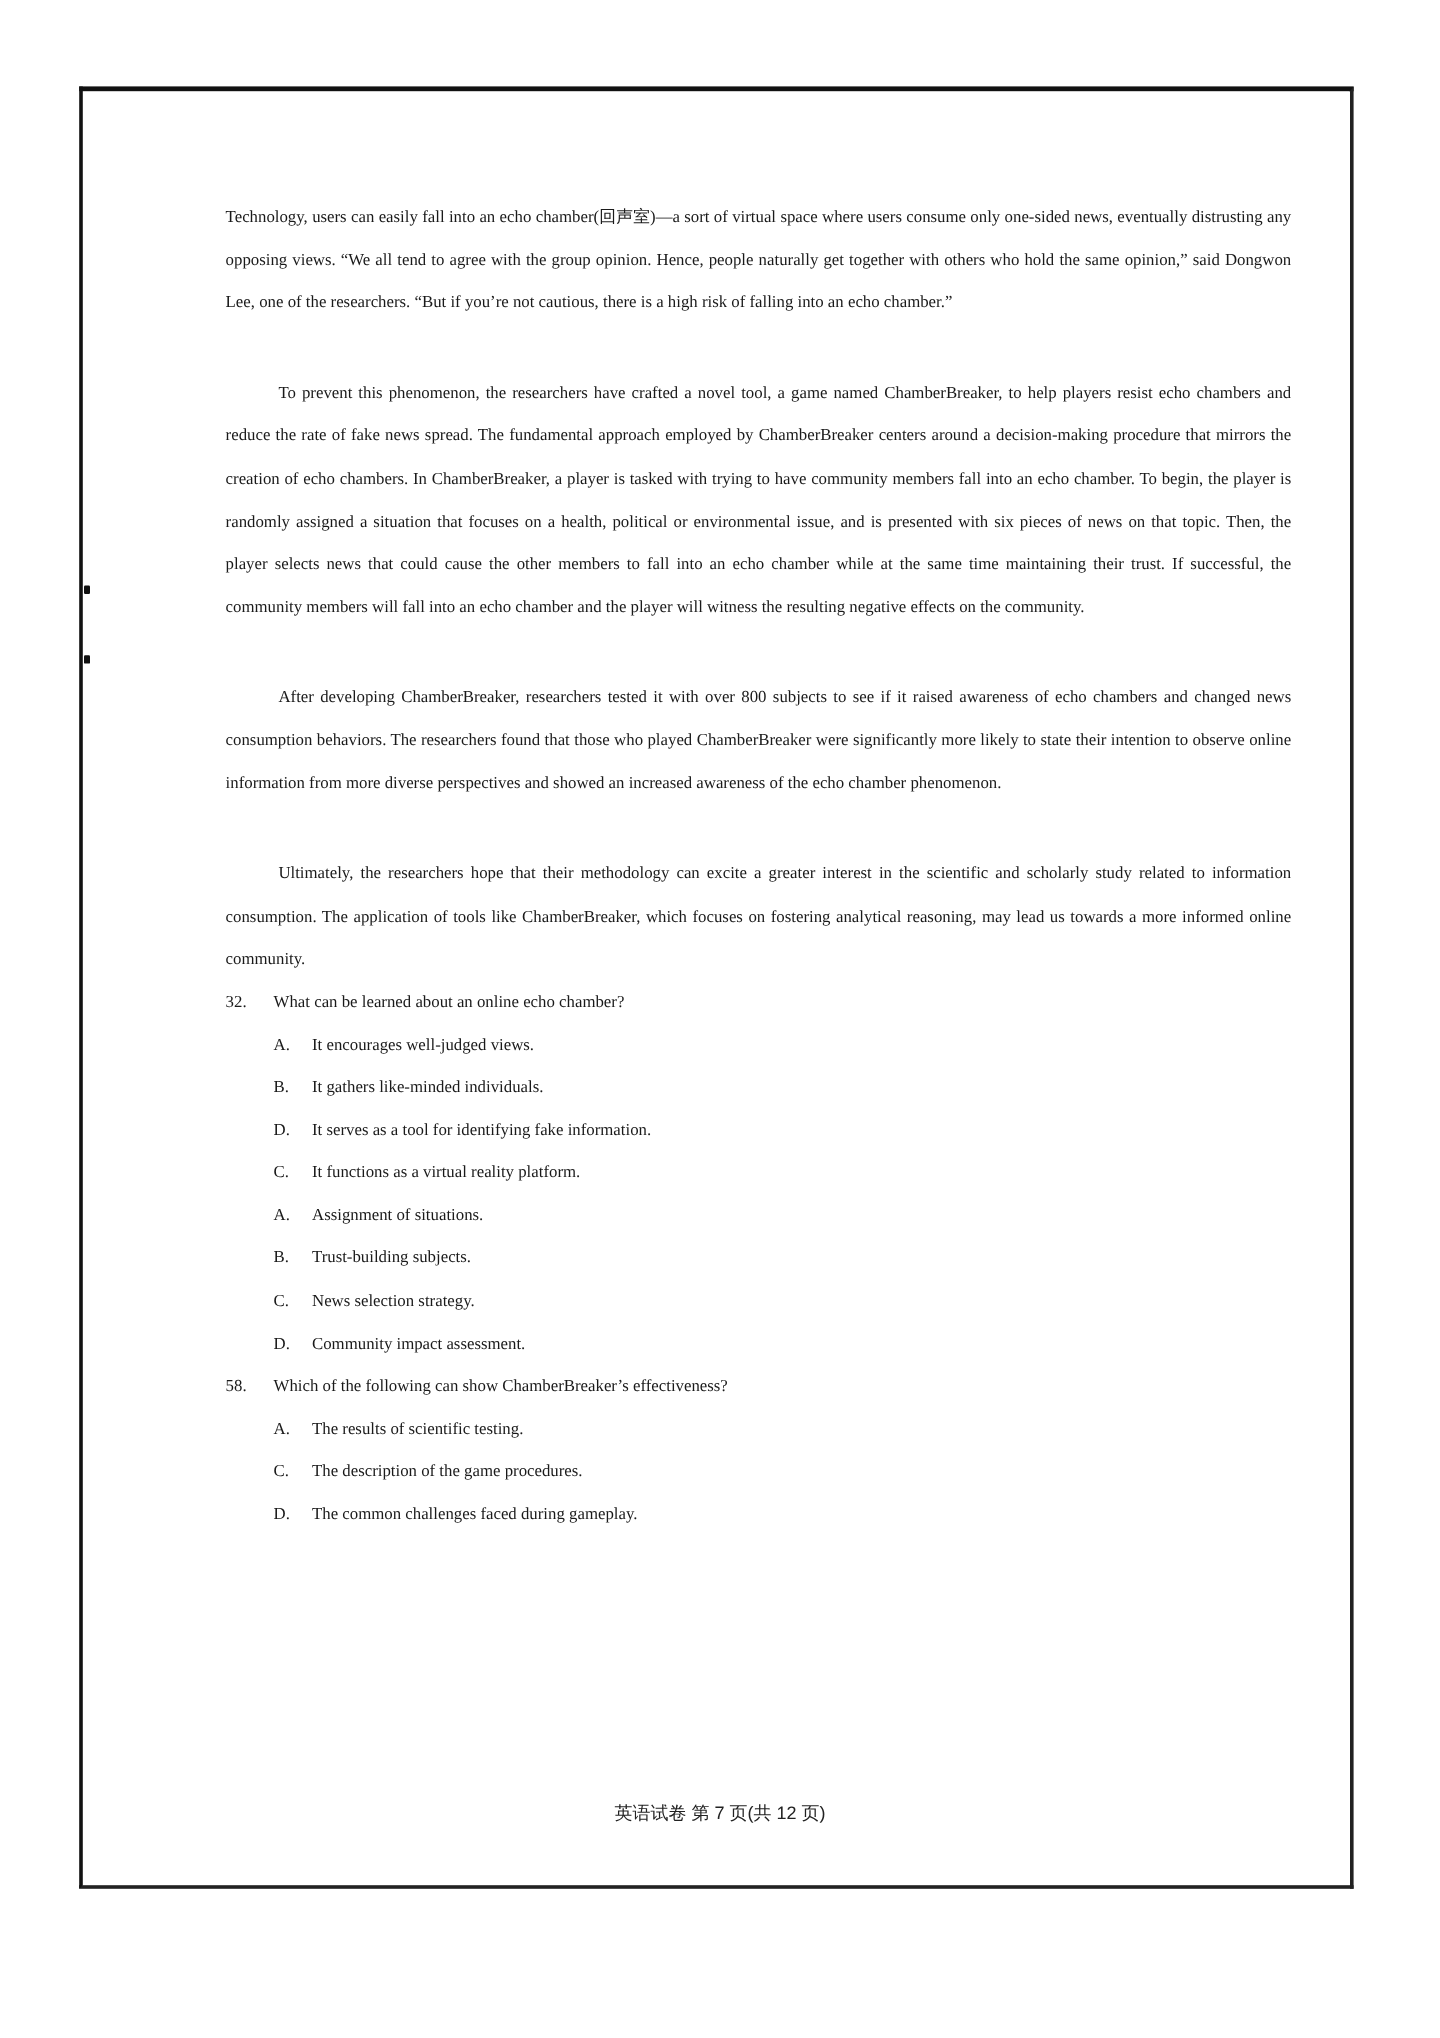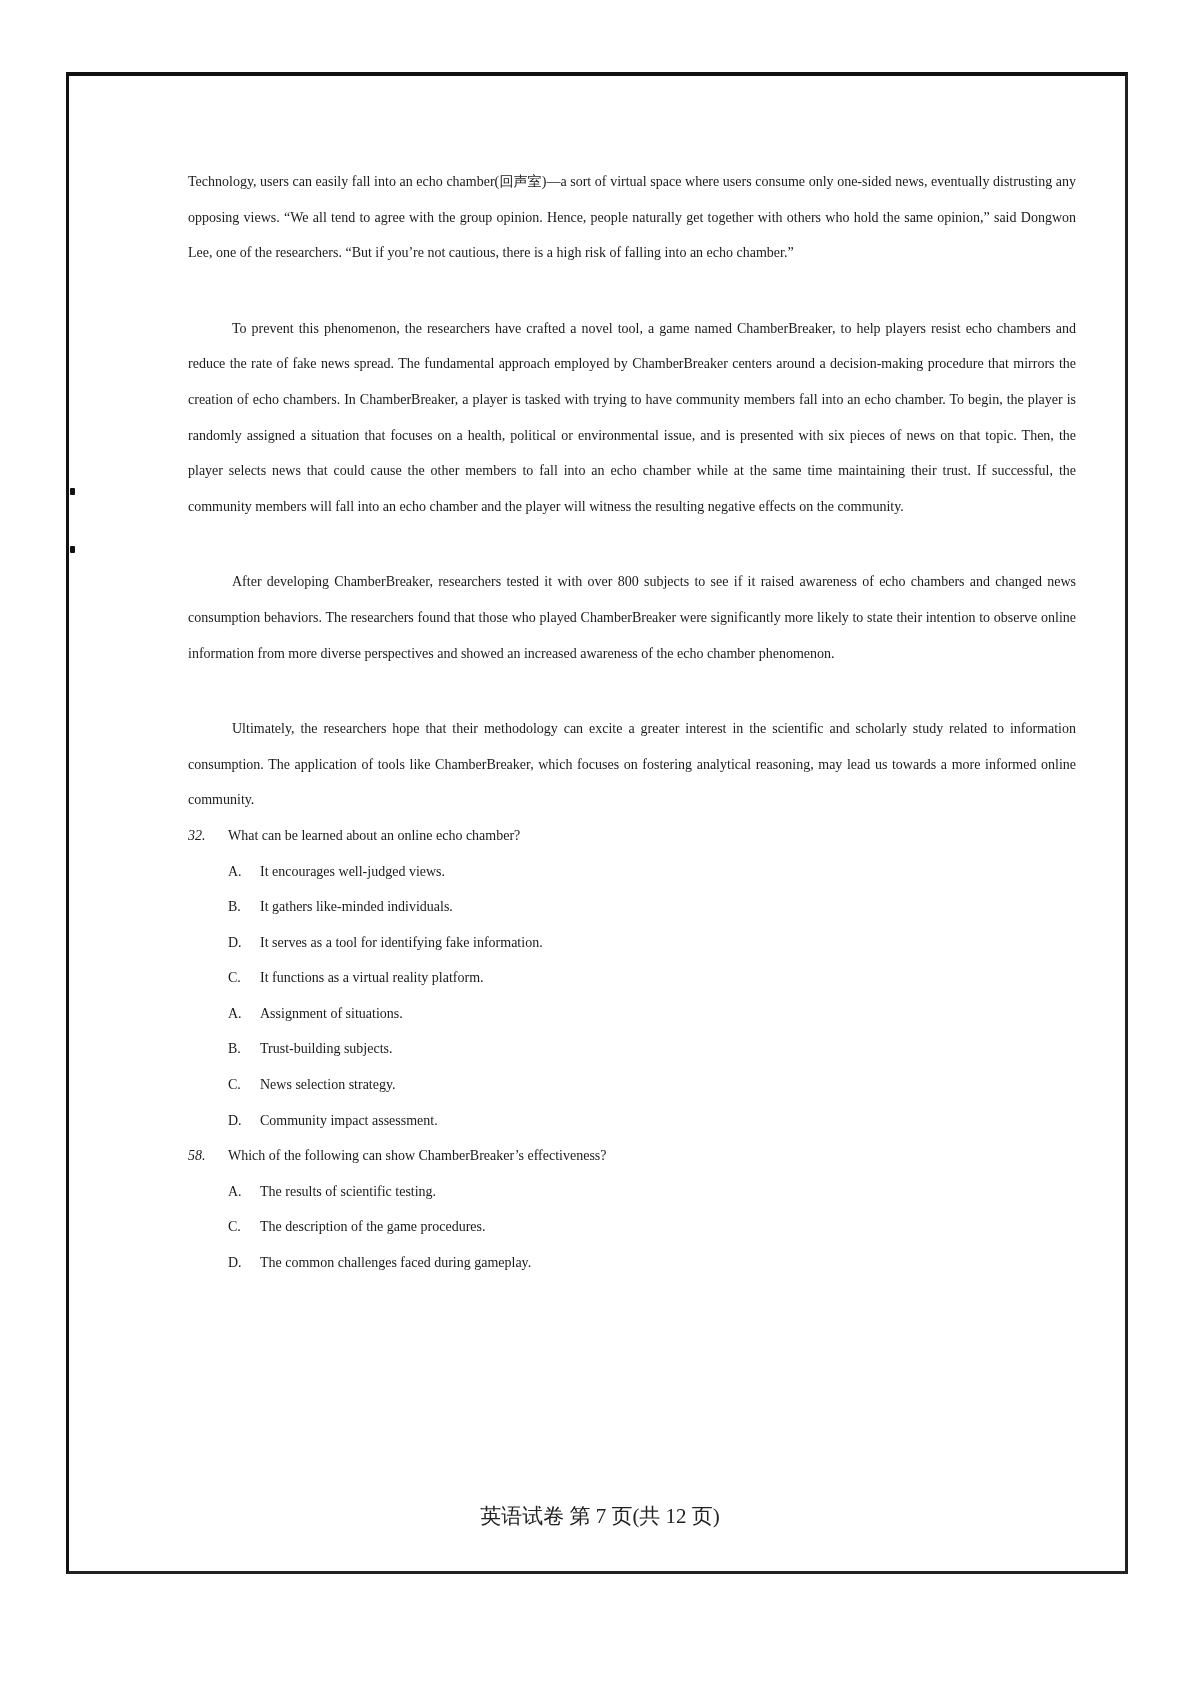--- a/index.html
+++ b/index.html
@@ -61,7 +61,6 @@
     .q-num {
       display: inline-block;
       width: 40px;
-      font-style: italic;
     }
     .options {
       padding-left: 40px;

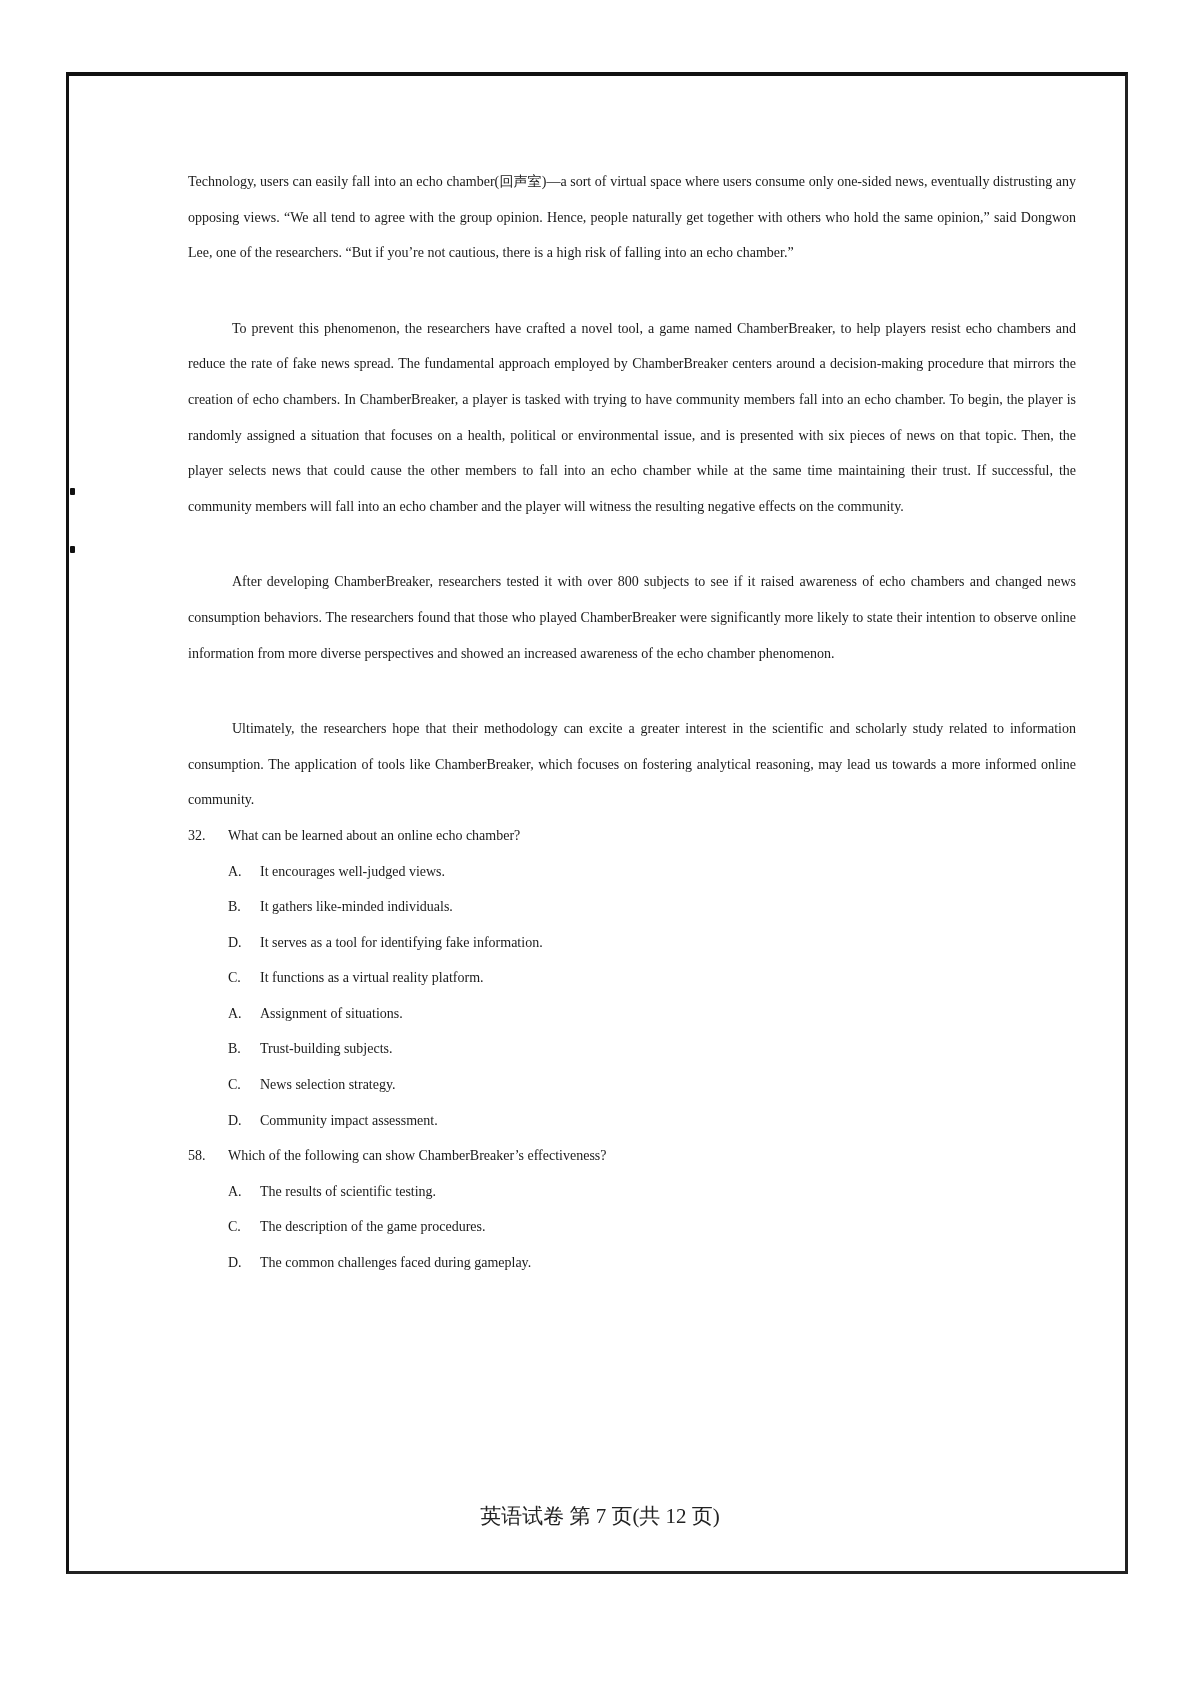--- a/index.html
+++ b/index.html
@@ -82,9 +82,9 @@
       width: 1200px;
       top: 1502px;
       text-align: center;
-      font-size: 21px;
+      font-size: 15px;
       color: #222;
-      font-family: Liberation Serif, serif;
+      font-family: Liberation Sans, sans-serif;
     }
   </style>
 </head>

